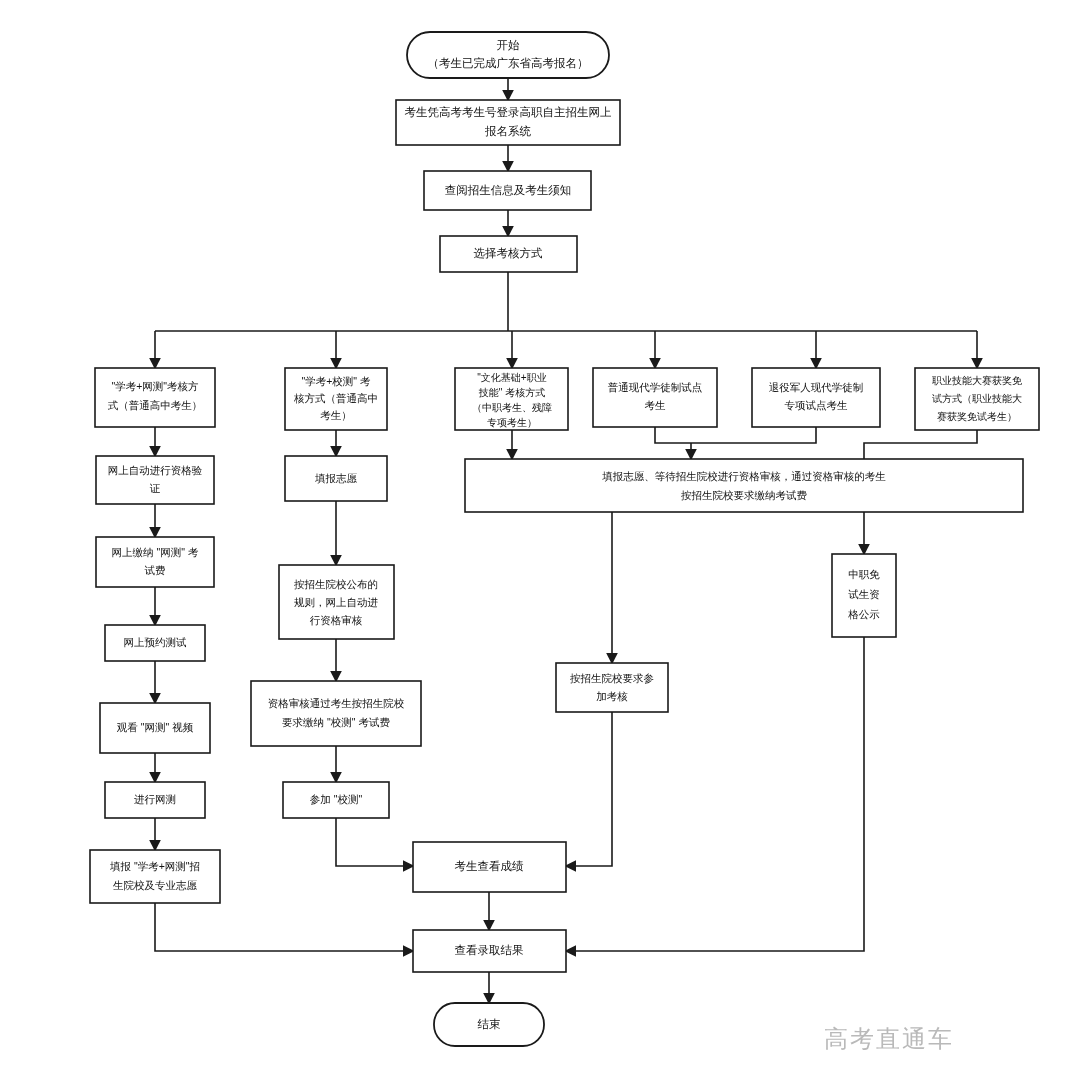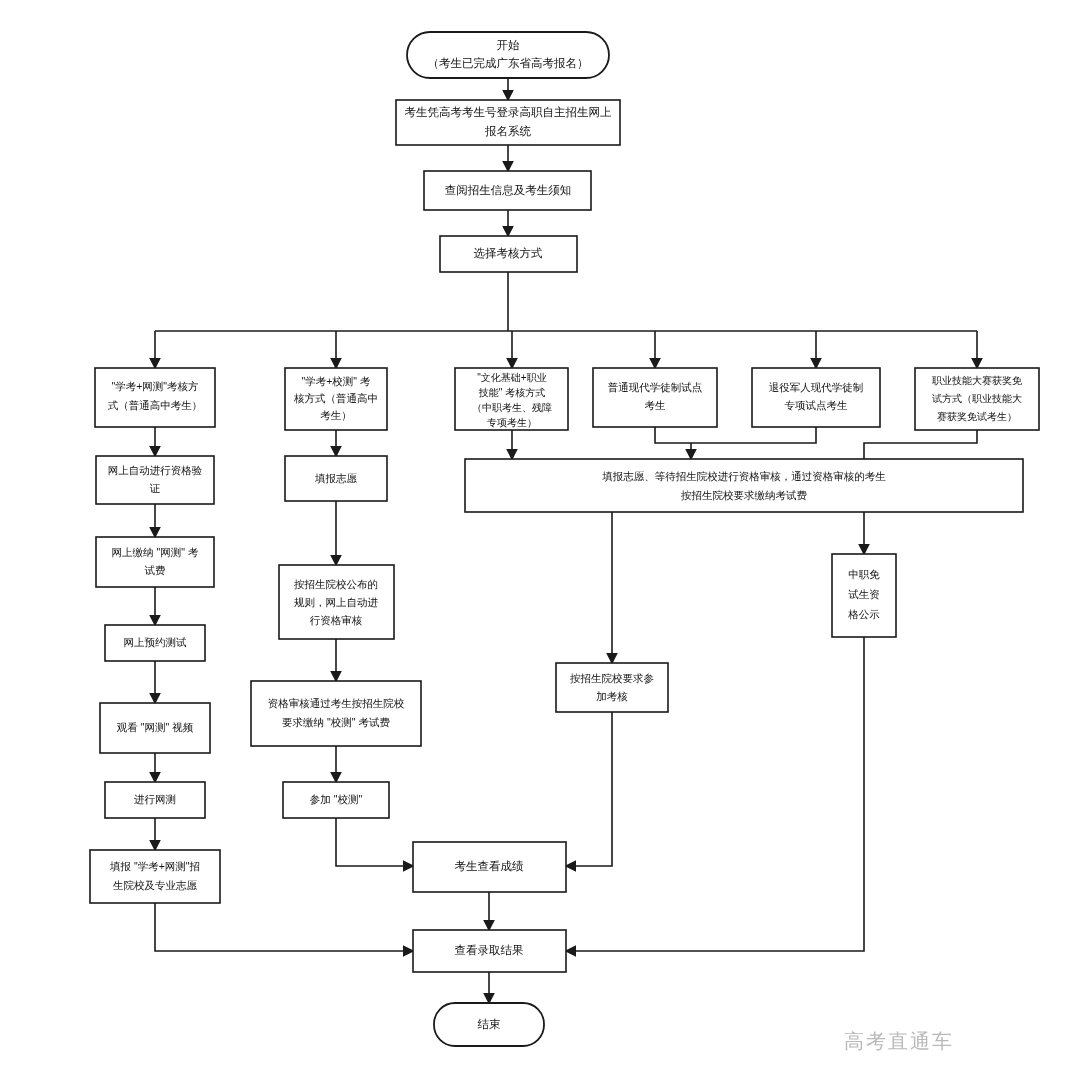--- a/index.html
+++ b/index.html
@@ -62,7 +62,7 @@
     right: 22px;
     bottom: 22px;
     font-family: "Liberation Sans", "DejaVu Sans", sans-serif;
-    font-size: 20px;
+    font-size: 24px;
     color: #b9b9b9;
     letter-spacing: 2px;
     user-select: none;

